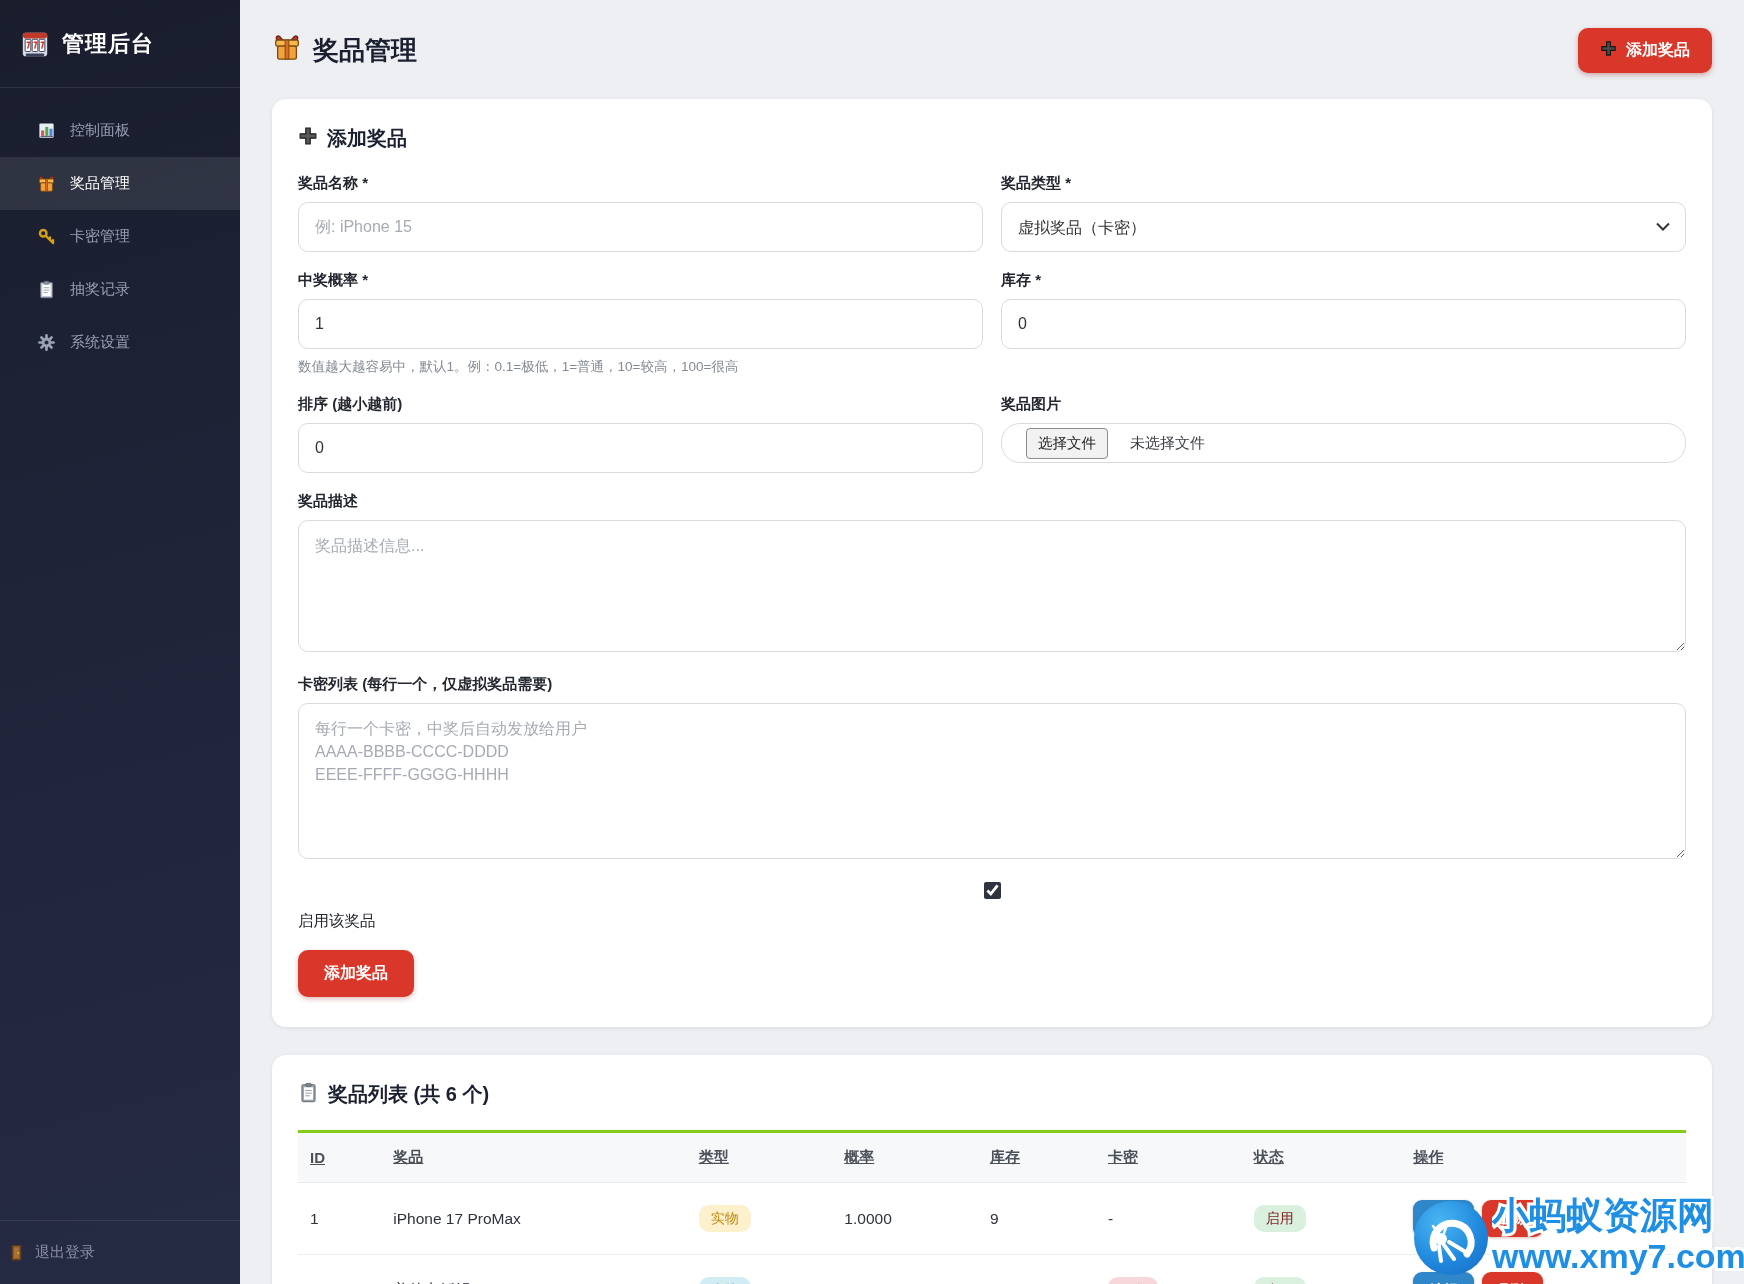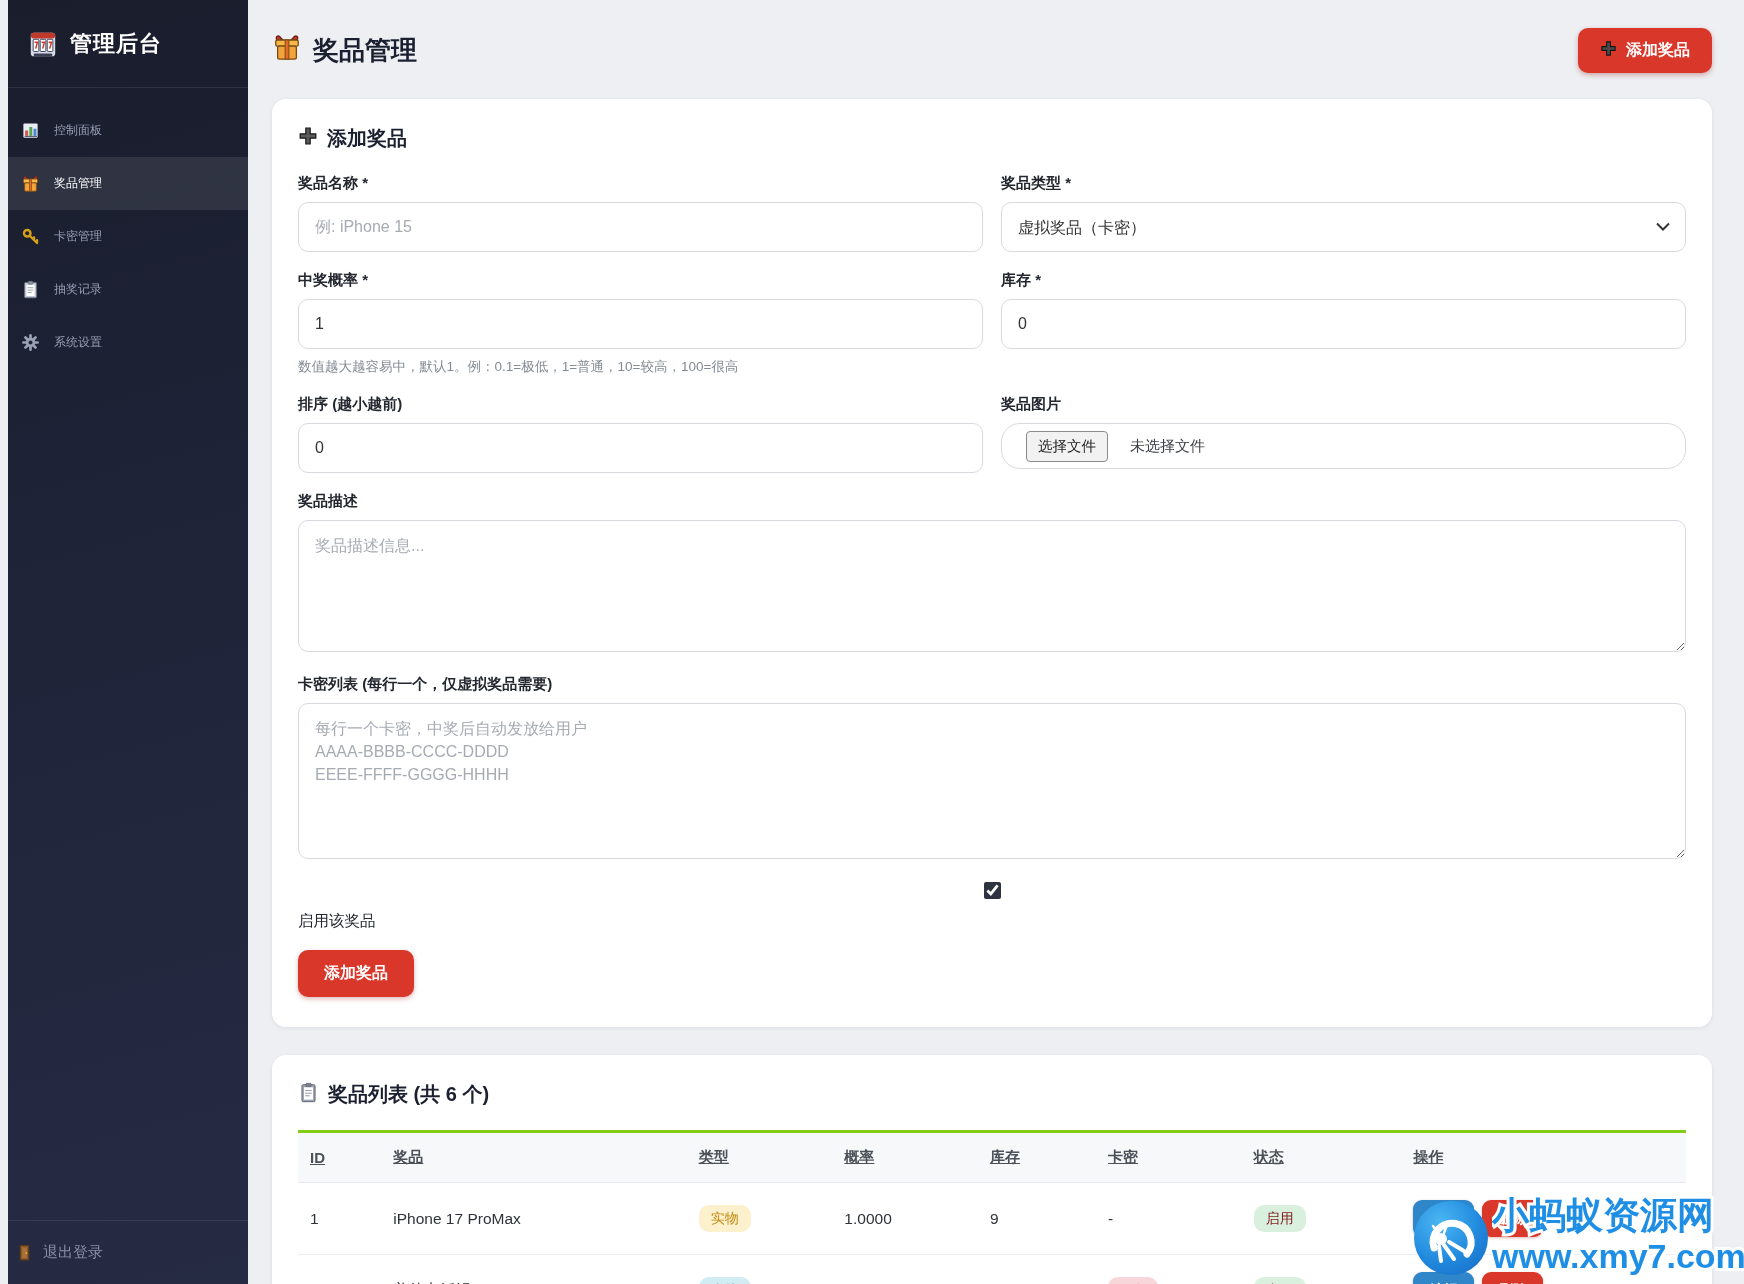--- a/index.html
+++ b/index.html
@@ -6,7 +6,7 @@
   html,body { width:1744px; height:1284px; overflow:hidden; font-family:"Liberation Sans","DejaVu Sans",sans-serif; background:#edeff3; }
 
   
-  .sidebar { position:fixed; left:8px; top:0; width:240px; height:100%;
+  .sidebar { position:fixed; left:0; top:0; width:240px; height:100%;
     background:linear-gradient(165deg,#191d2c 0%,#20253b 55%,#262b44 100%);
     display:flex; flex-direction:column; z-index:10; }
   .side-head { height:88px; padding:0 20px; display:flex; align-items:center; gap:12px;

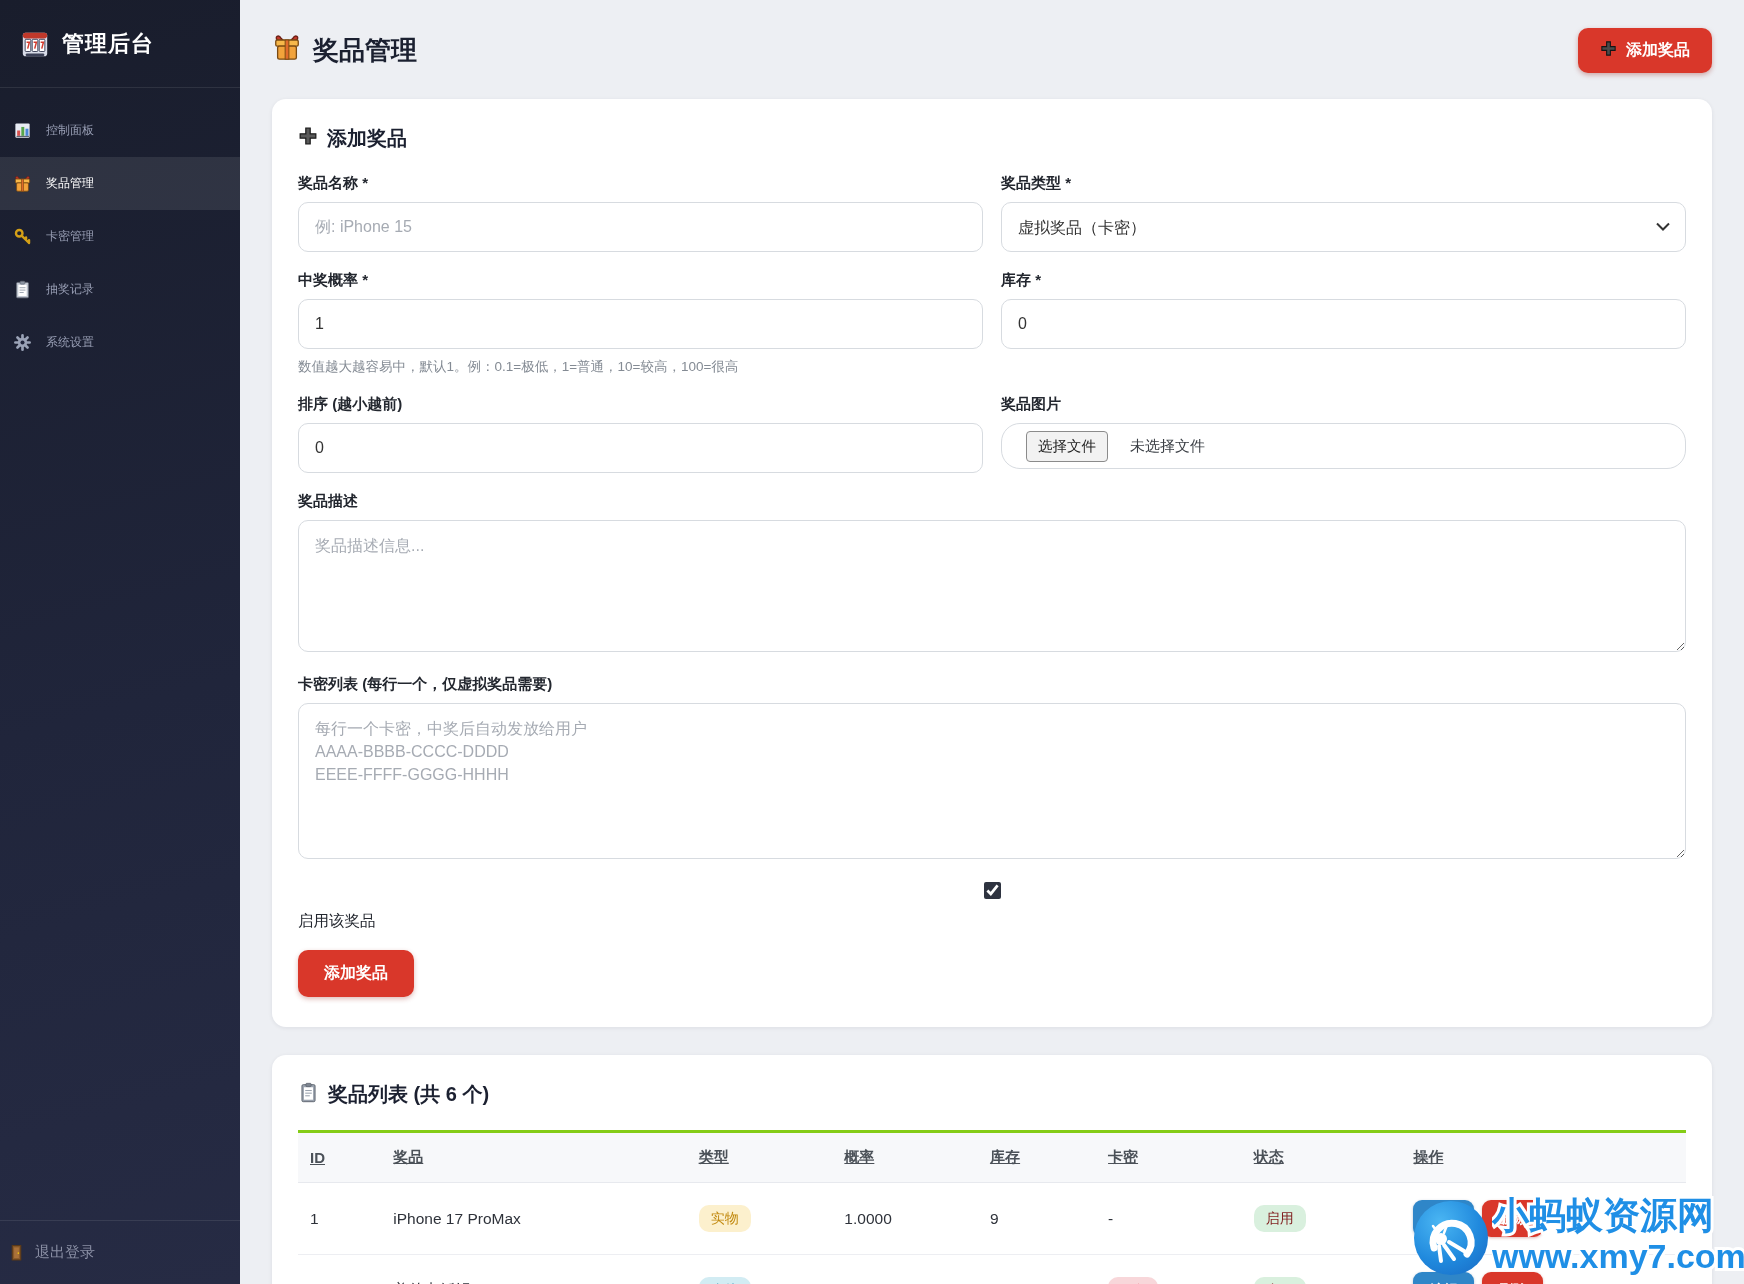--- a/index.html
+++ b/index.html
@@ -13,8 +13,8 @@
     border-bottom:1px solid rgba(255,255,255,.09); }
   .side-title { font-size:22px; font-weight:bold; color:#ffffff; letter-spacing:1px; }
   .side-nav { flex:1; padding-top:16px; }
-  .nav-item { height:53px; padding:0 13px; display:flex; align-items:center; gap:14px;
-    color:#989eb4; font-size:12px; cursor:pointer; }
+  .nav-item { height:53px; padding:0 37px; display:flex; align-items:center; gap:14px;
+    color:#989eb4; font-size:15px; cursor:pointer; }
   .nav-item.active { background:rgba(255,255,255,.09); color:#ffffff; }
   .nav-icon, .side-logo { display:inline-flex; align-items:center; justify-content:center; }
   .side-foot { border-top:1px solid rgba(255,255,255,.09); padding:22px 8px;

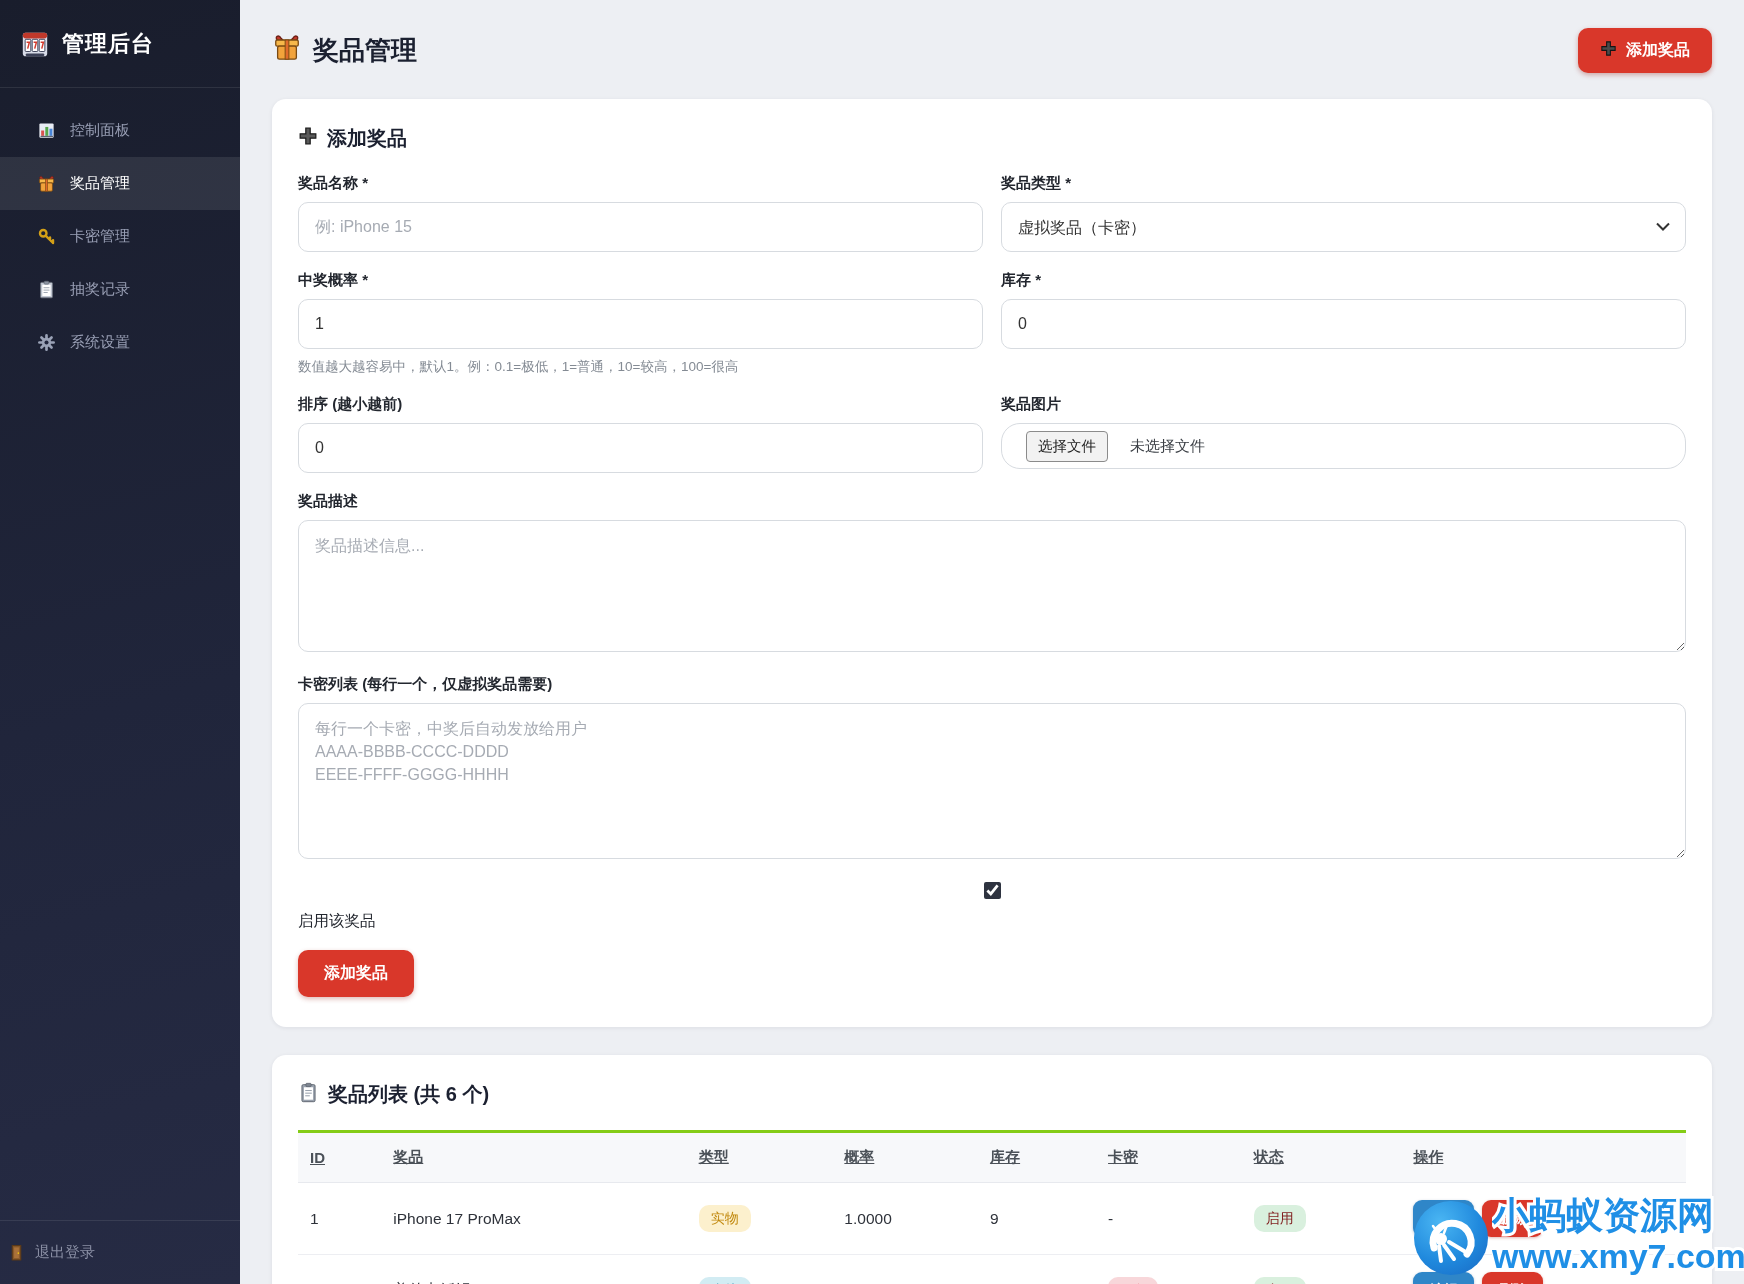--- a/index.html
+++ b/index.html
@@ -44,7 +44,7 @@
   select.finput { appearance:none; -webkit-appearance:none; cursor:pointer; }
   .chev { position:absolute; right:16px; top:50%; transform:translateY(-50%); pointer-events:none; display:flex; }
 
-  .file-box { display:flex; align-items:center; height:46px; border:1px solid #d7dbe0; border-radius:19px;
+  .file-box { display:flex; align-items:center; height:40px; border:1px solid #d7dbe0; border-radius:19px;
     padding:0 24px; gap:10px; background:#fff; }
   .file-btn { border:1px solid #8b8b8b; background:#f2f2f2; border-radius:4px; font-size:14.5px;
     padding:5px 11px; color:#222; cursor:pointer; font-family:inherit; }

